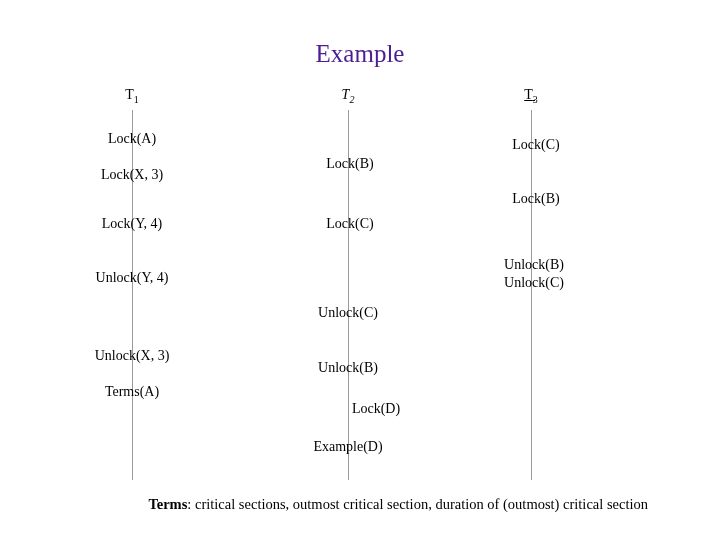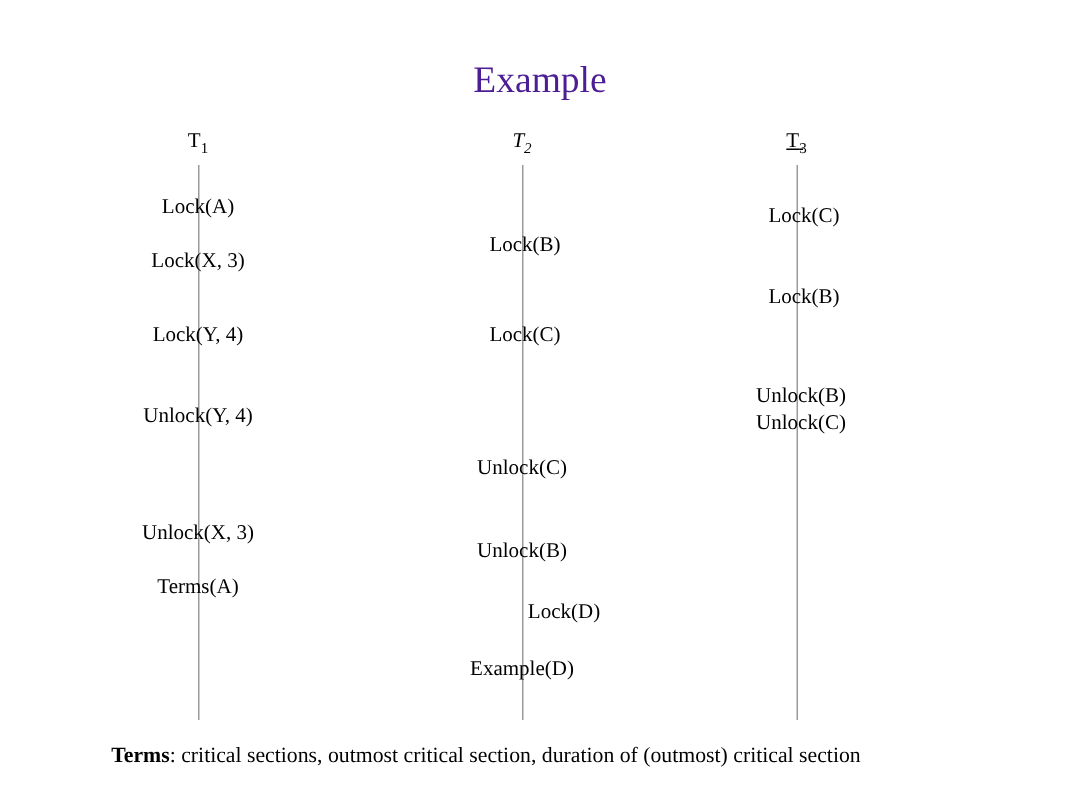--- a/index.html
+++ b/index.html
@@ -59,7 +59,7 @@
     left: 0;
     top: 496px;
     width: 648px;
-    text-align: center;
+    text-align: right;
     font-size: 14.5px;
     white-space: nowrap;
   }

